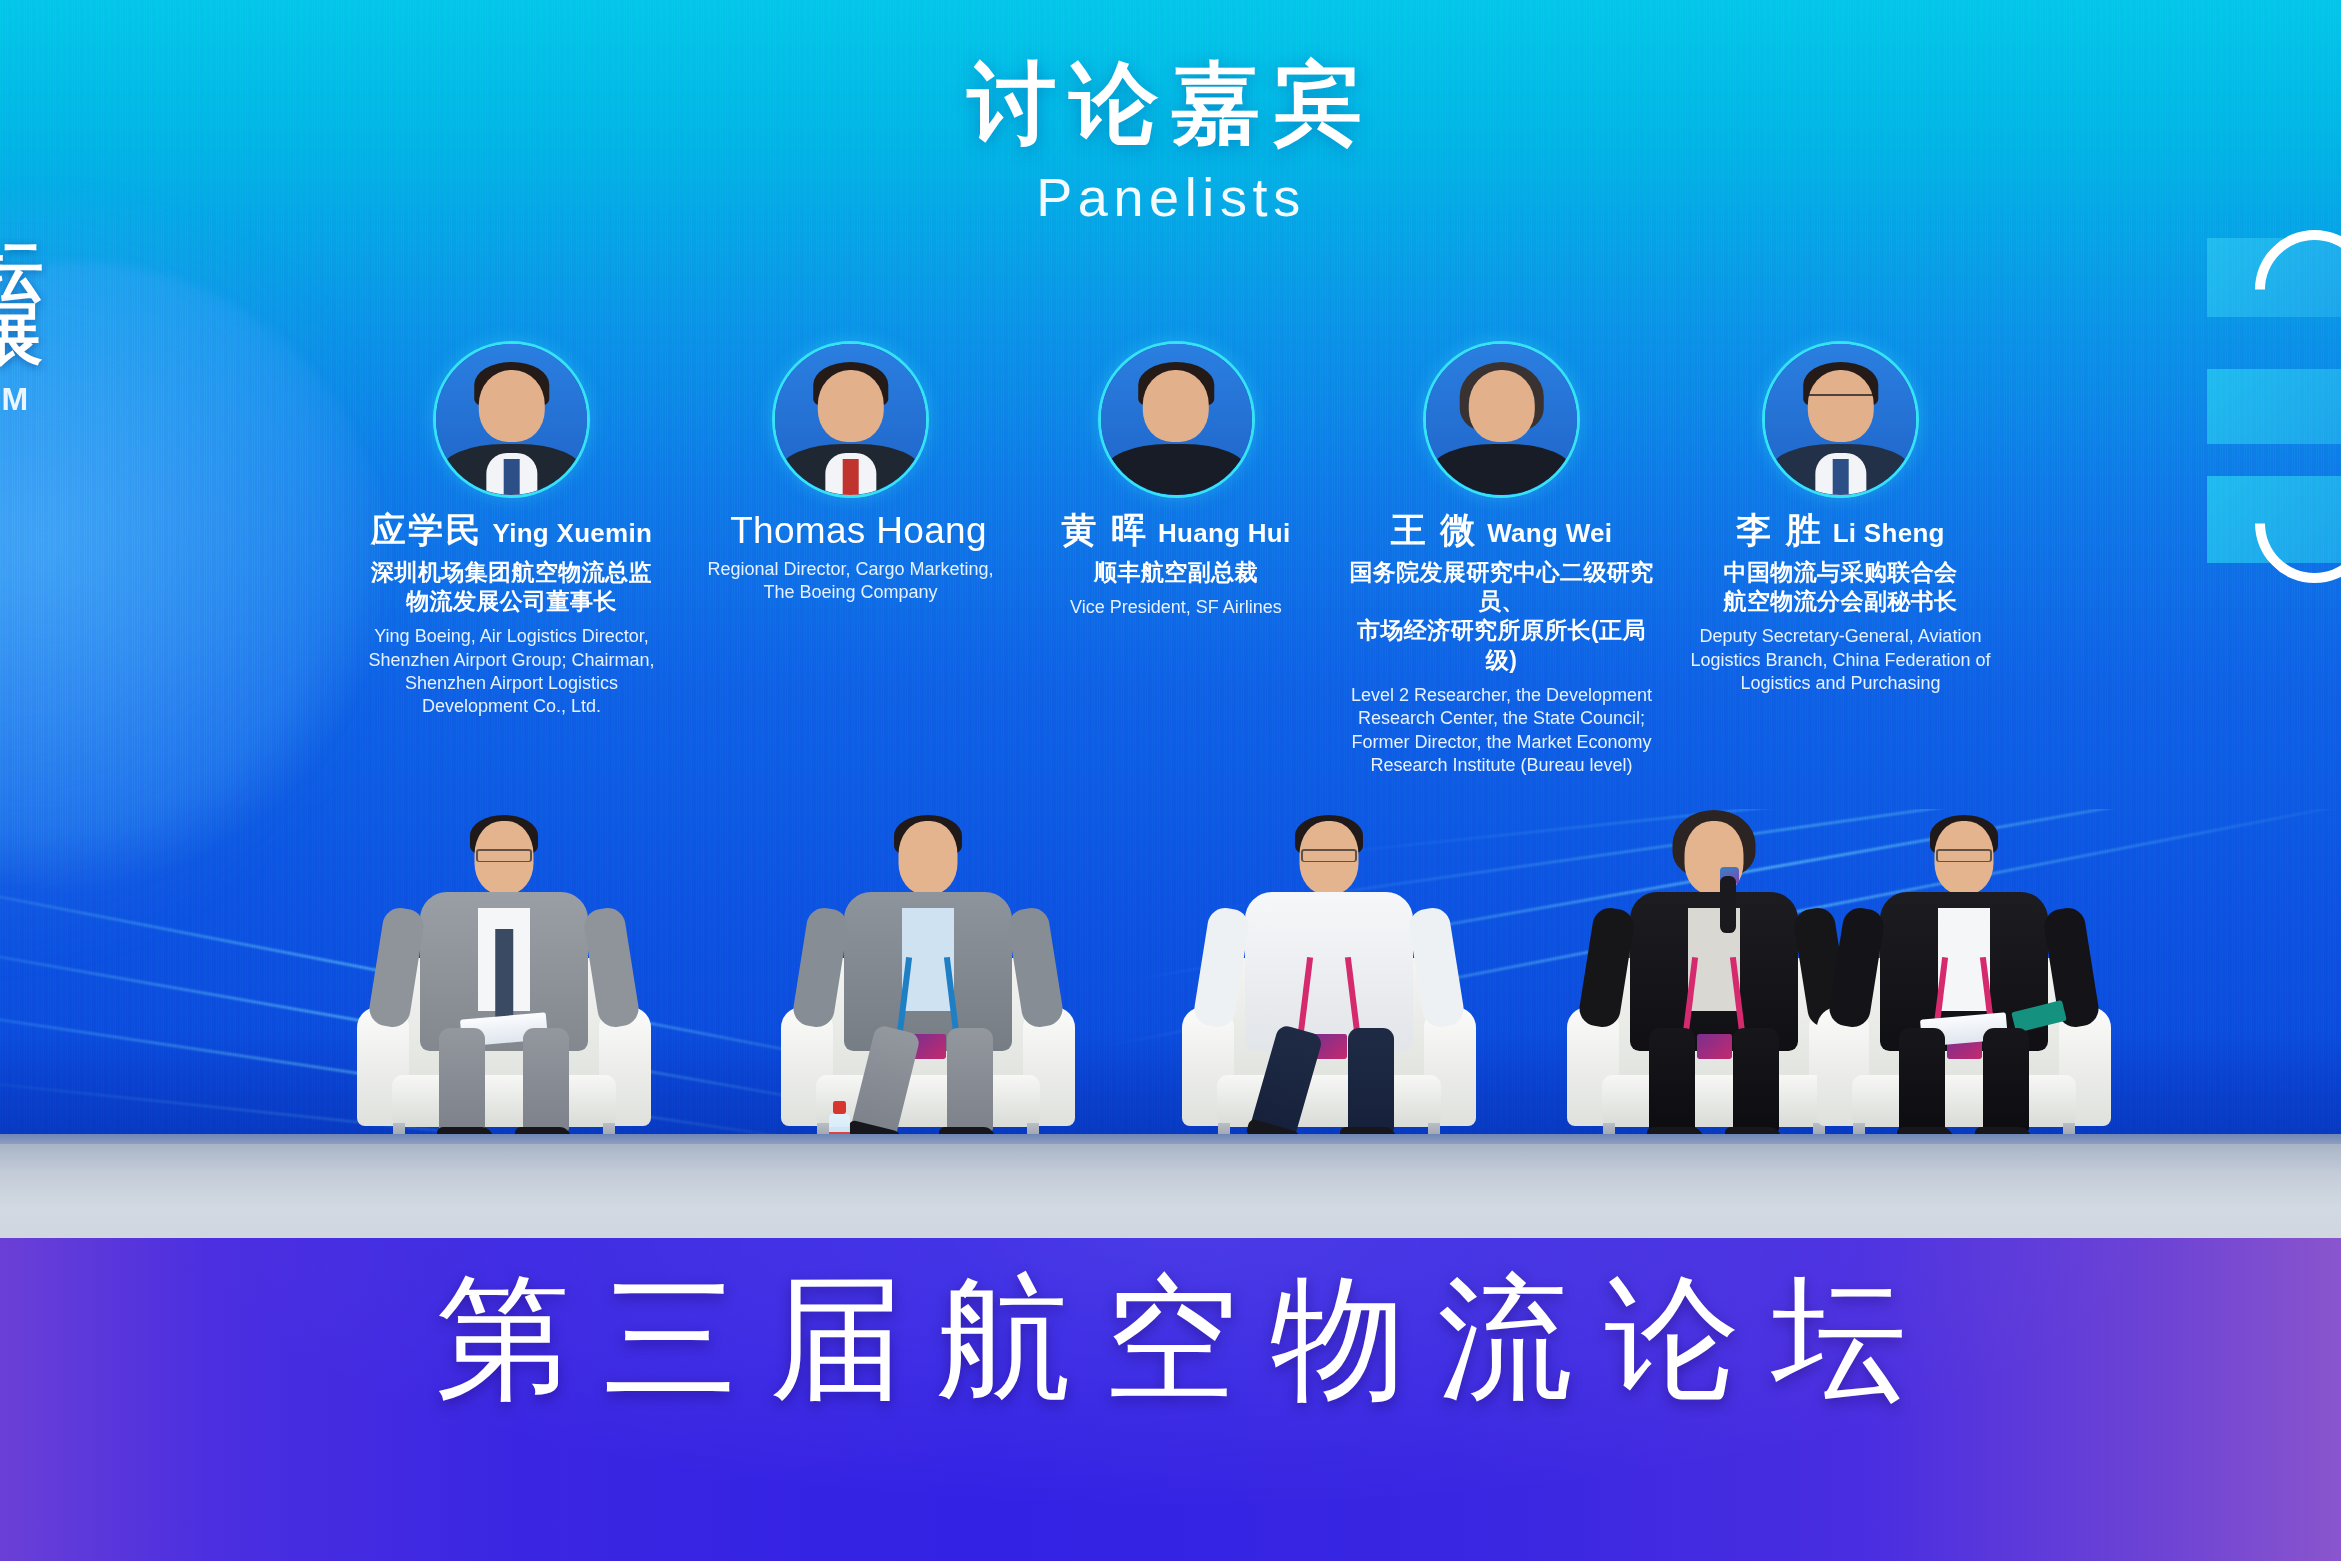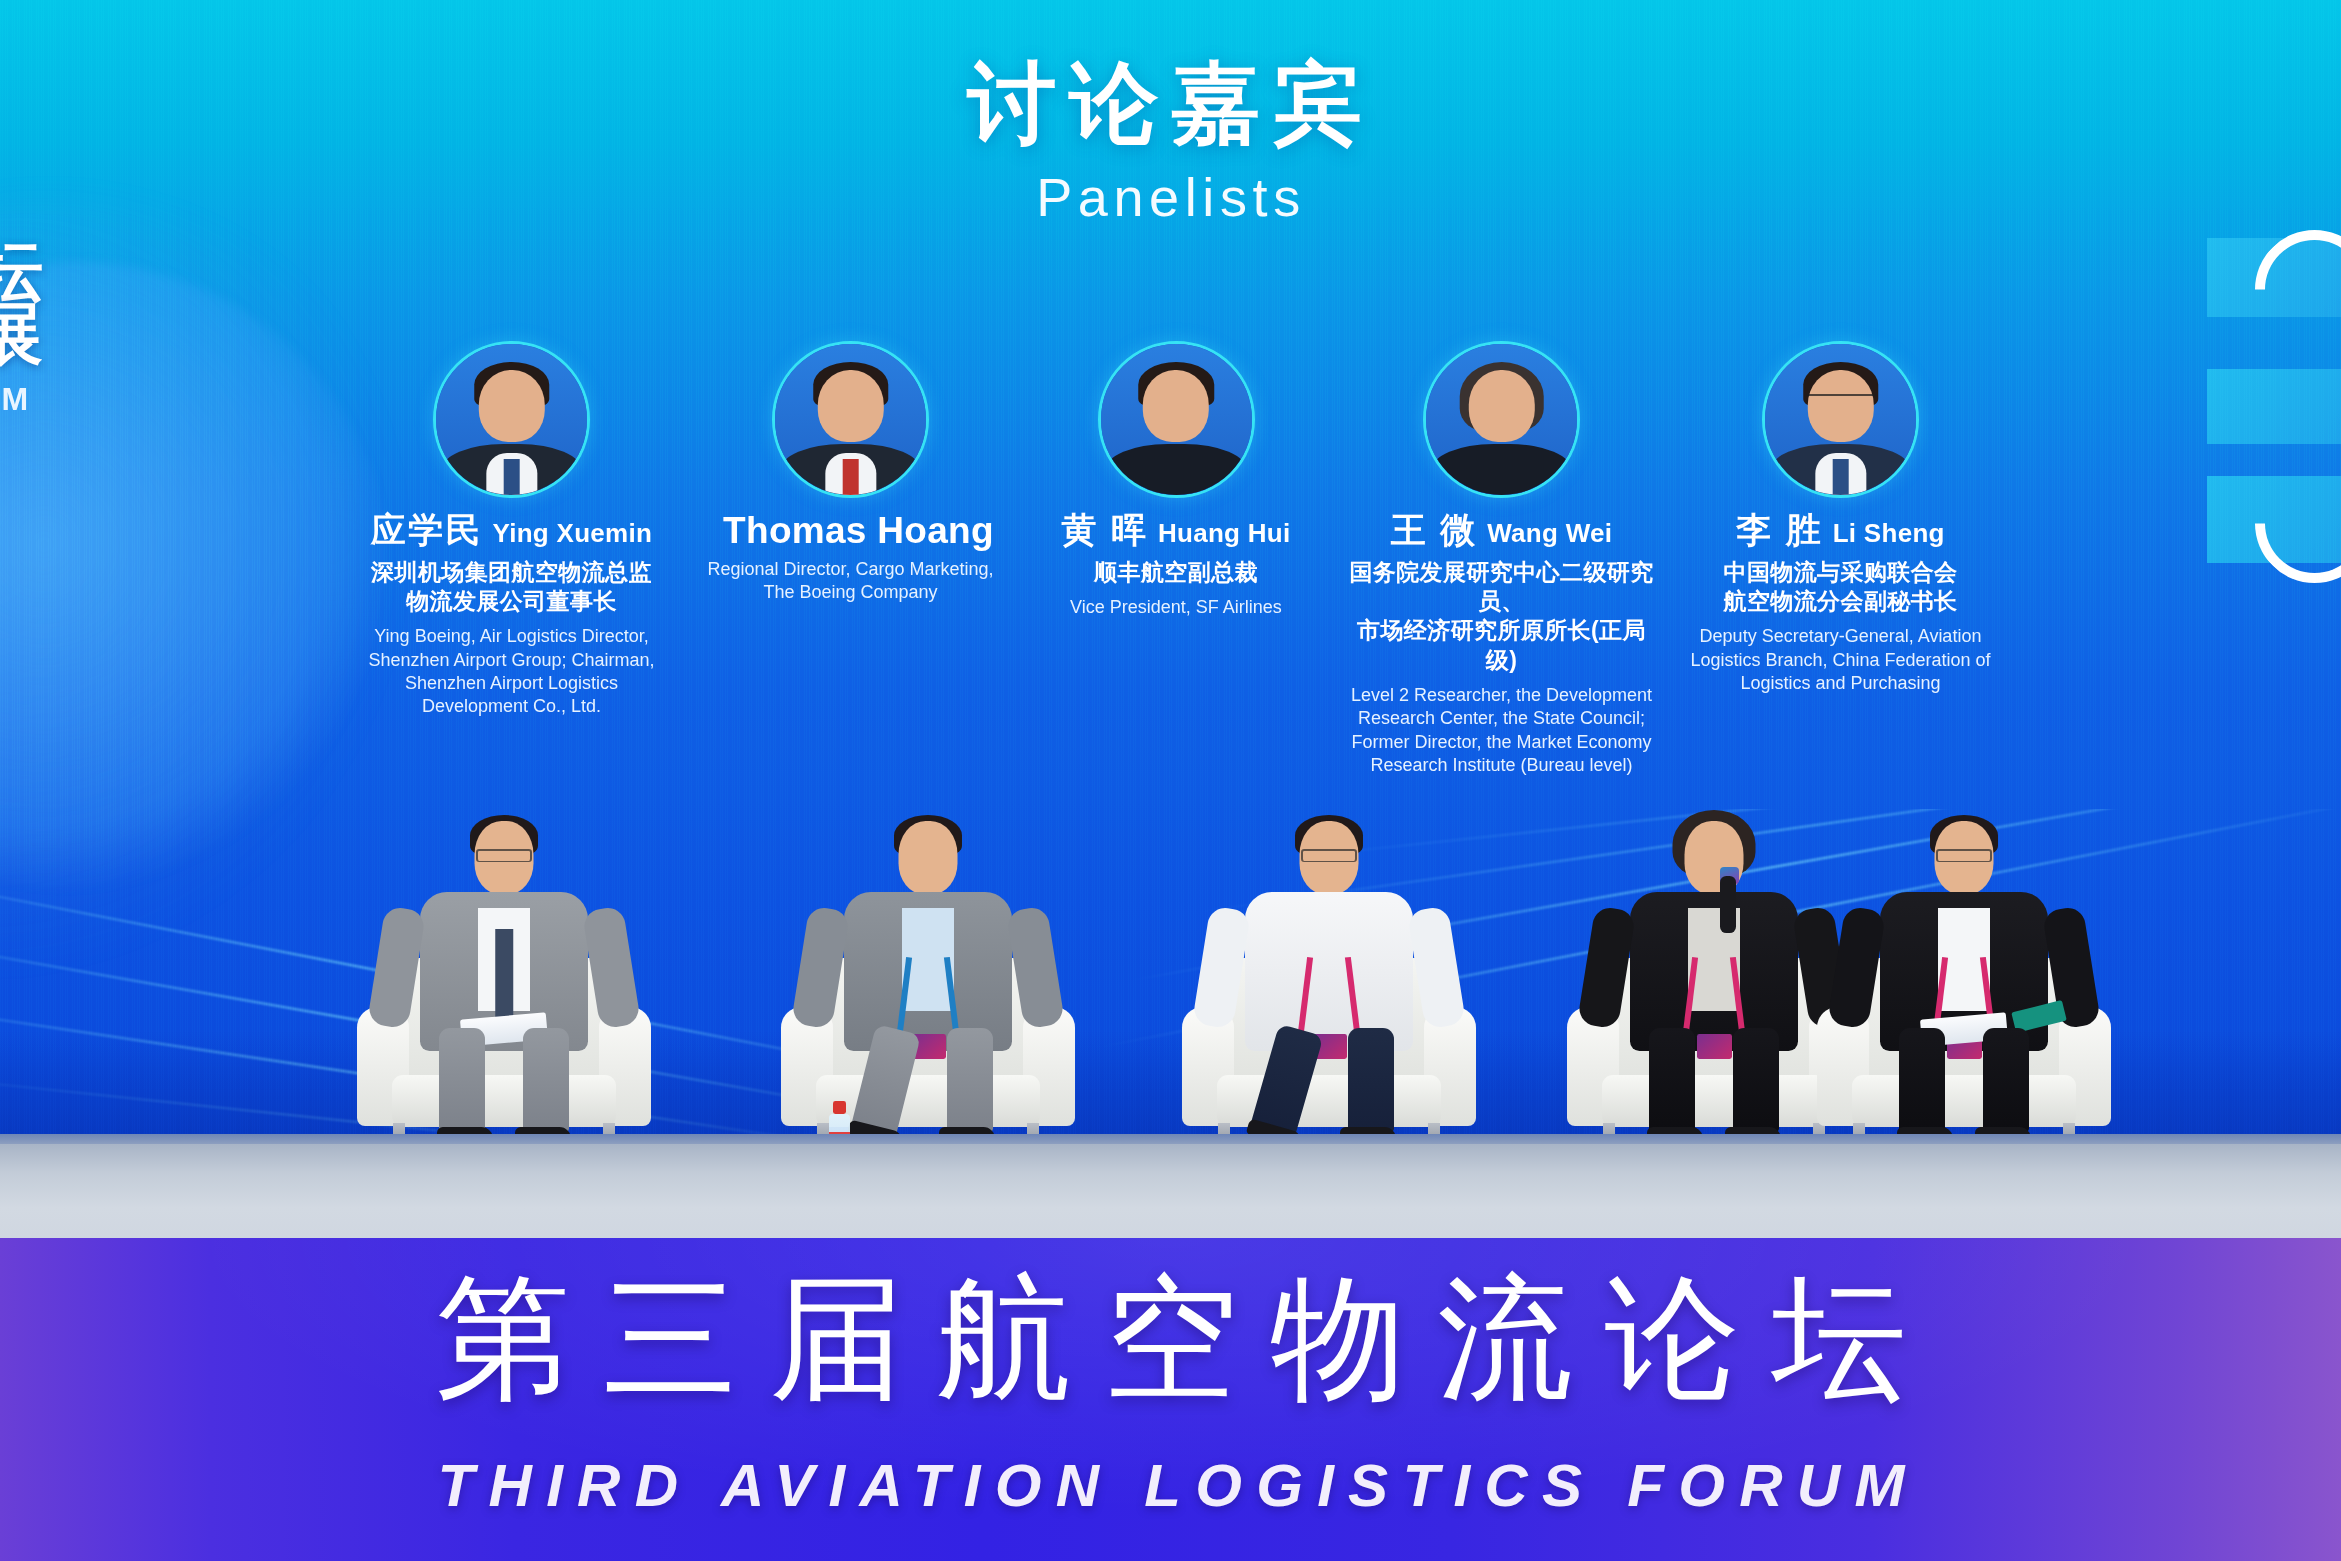--- a/index.html
+++ b/index.html
@@ -87,7 +87,7 @@
   .pname{margin-top:14.3px;line-height:1;white-space:nowrap;}
   .pname .cn{font-size:35px;font-weight:700;letter-spacing:2.4px;}
   .pname .en{font-size:26px;font-weight:600;margin-left:9.5px;letter-spacing:0.3px;}
-  .pname.en-only .en{font-size:37px;font-weight:700;margin-left:16px;}
+  .pname.en-only .en{font-size:37px;font-weight:400;margin-left:16px;}
   .ptitle-cn{margin-top:10.3px;font-size:23px;font-weight:700;line-height:1.28;letter-spacing:0.4px;}
   .ptitle-en{margin-top:8.7px;font-size:18px;font-weight:400;line-height:1.3;color:#e6f2ff;}
 

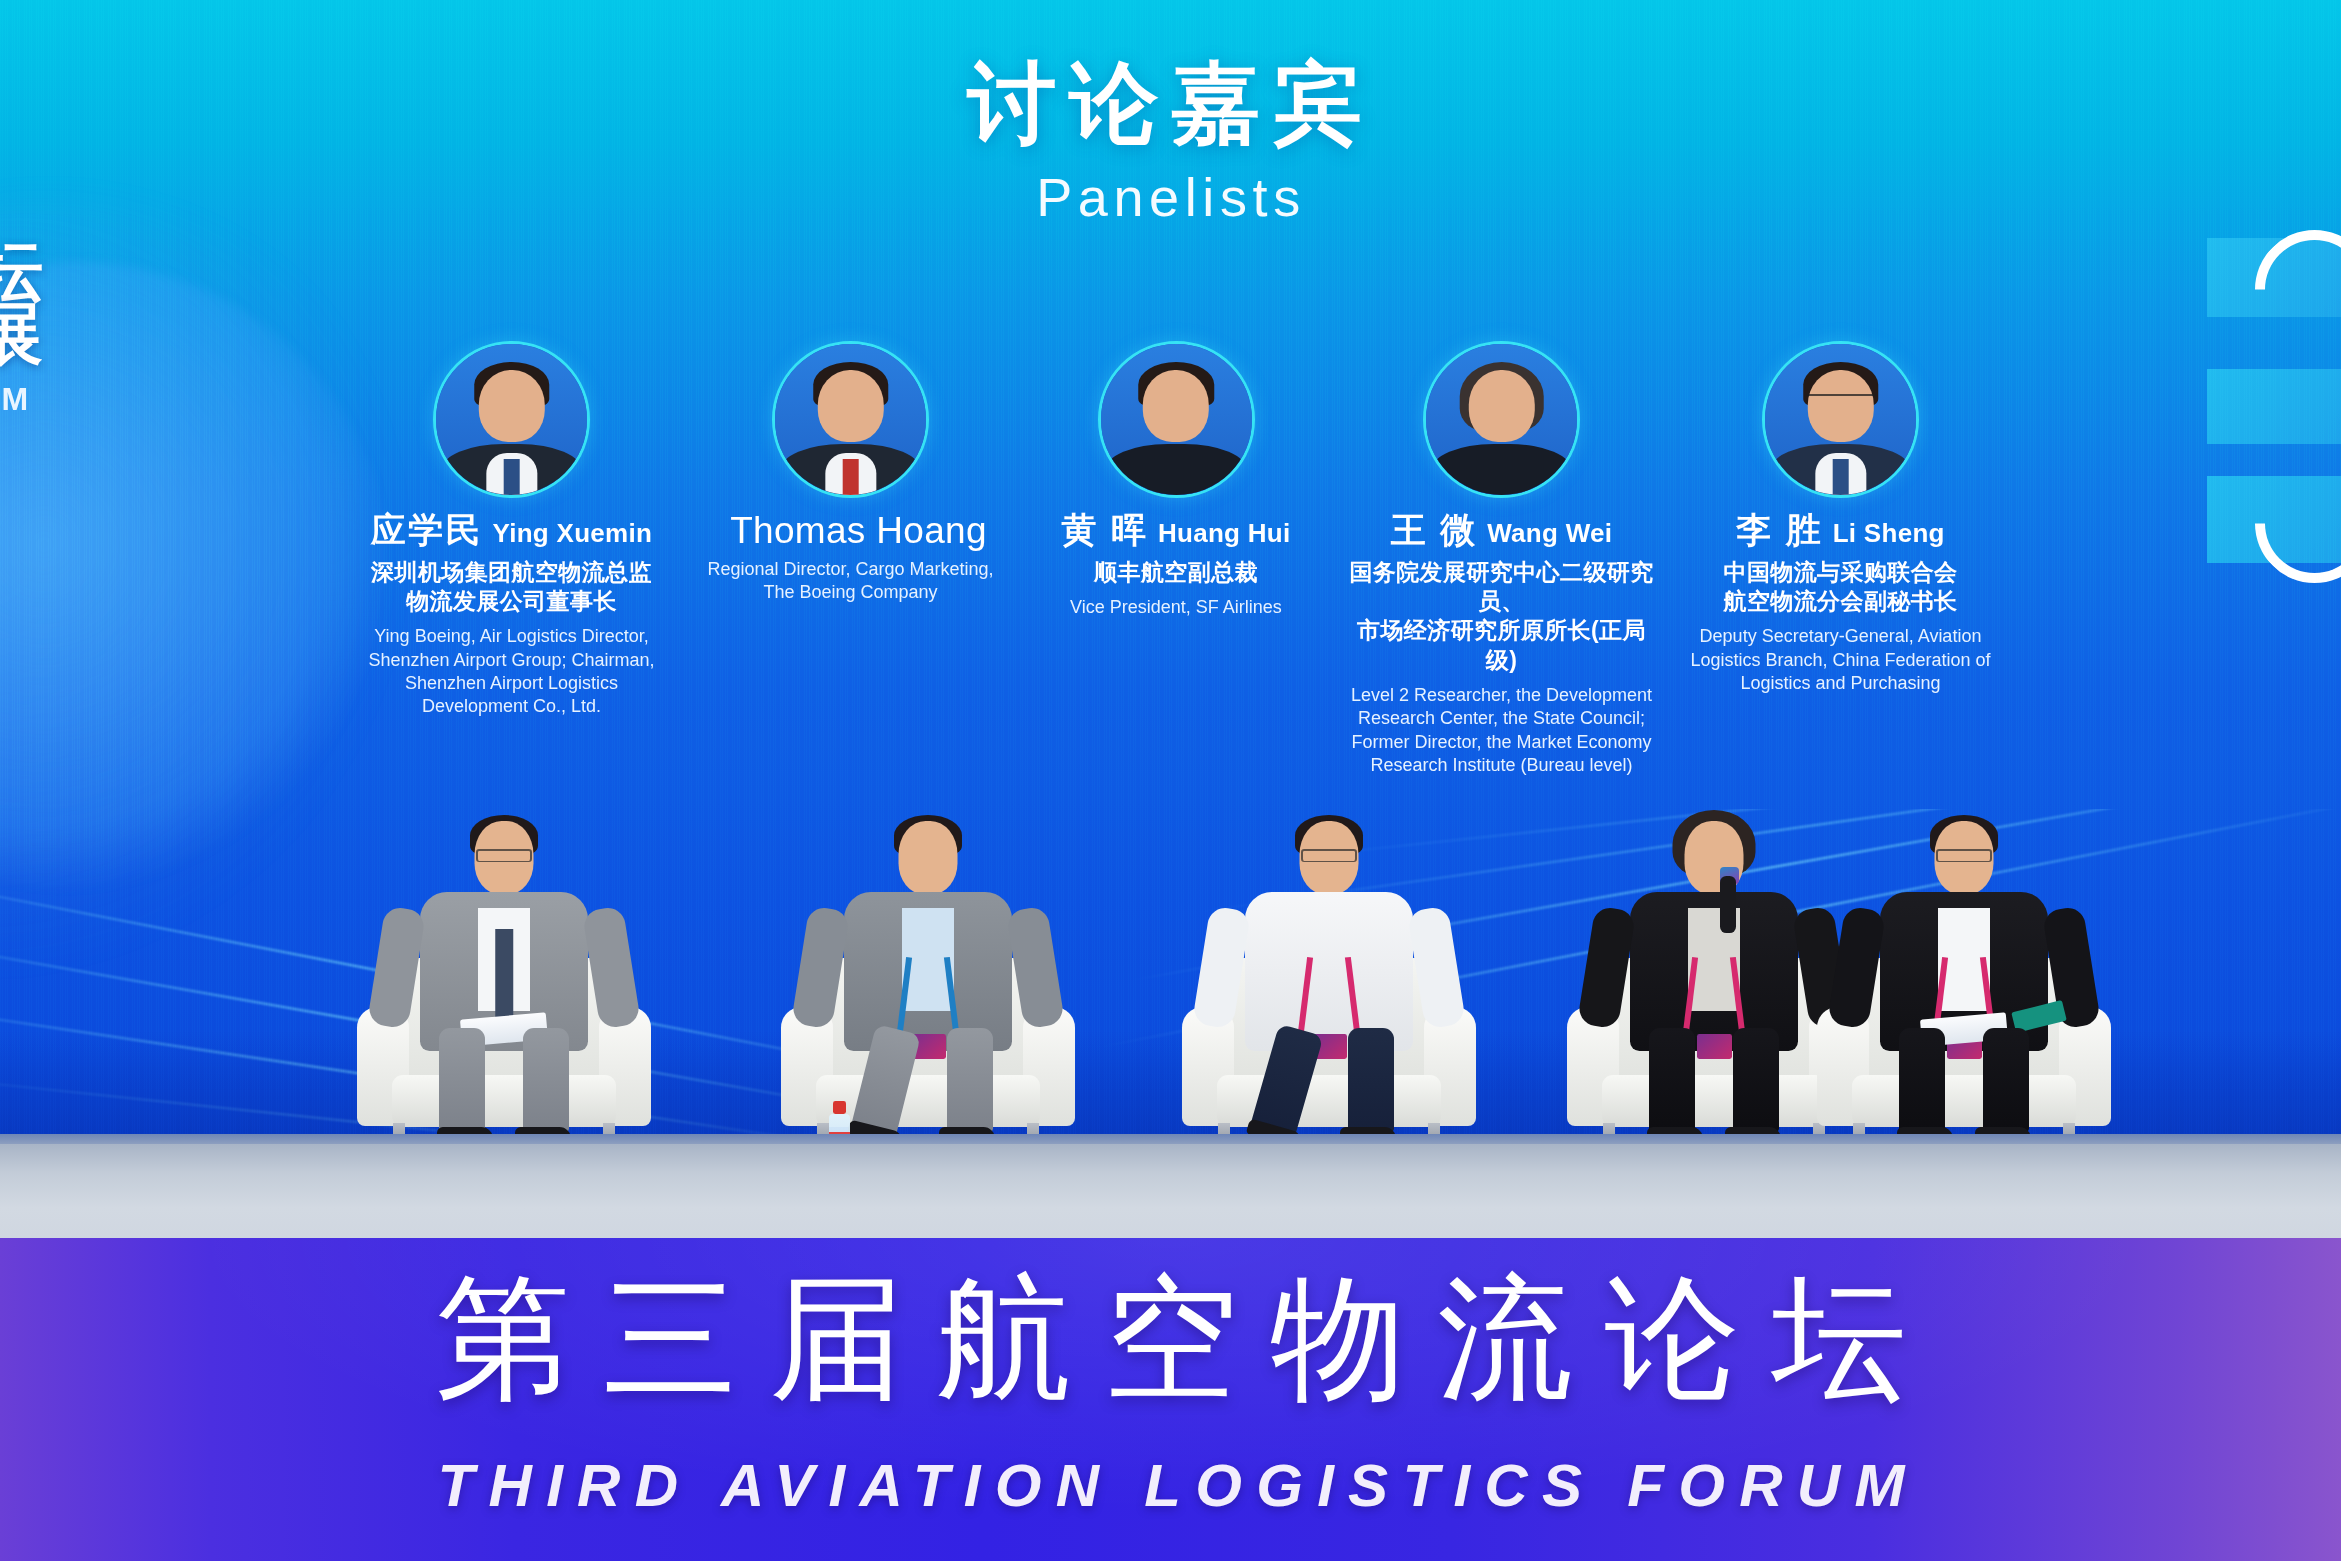--- a/index.html
+++ b/index.html
@@ -488,7 +488,6 @@
   <div class="banner">
     <div class="banner-sheen"></div>
     <div class="banner-cn">第三届航空物流论坛</div>
-    <div class="banner-en">THIRD AVIATION LOGISTICS FORUM</div>
   </div>
 
 </div>

